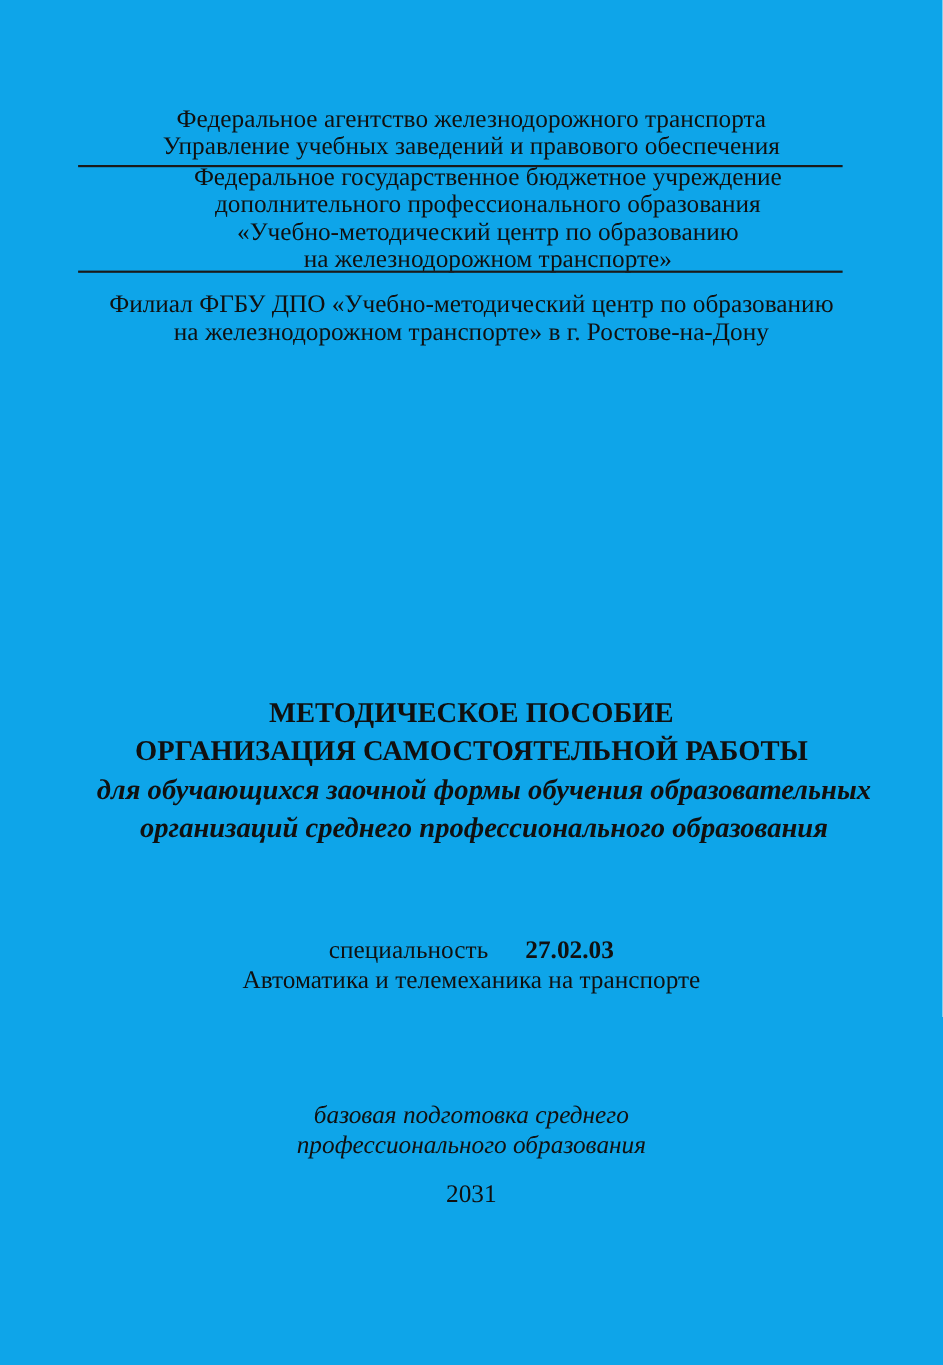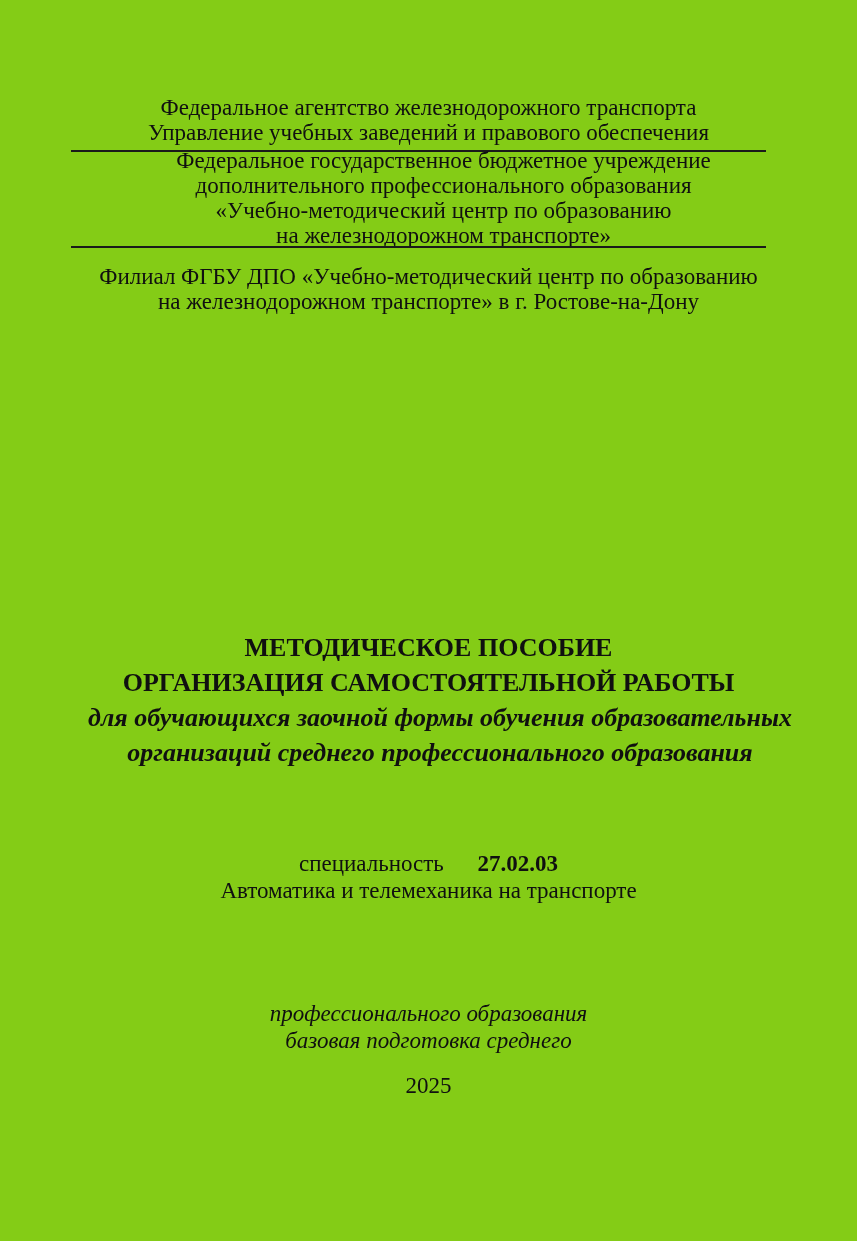--- a/index.html
+++ b/index.html
@@ -8,7 +8,7 @@
     width: 857px;
     height: 1241px;
     margin: 0 auto;
-    background: #84cc16;
+    background: #0ea5e9;
     font-family: "Liberation Serif", "DejaVu Serif", serif;
     color: #101010;
     overflow: hidden;

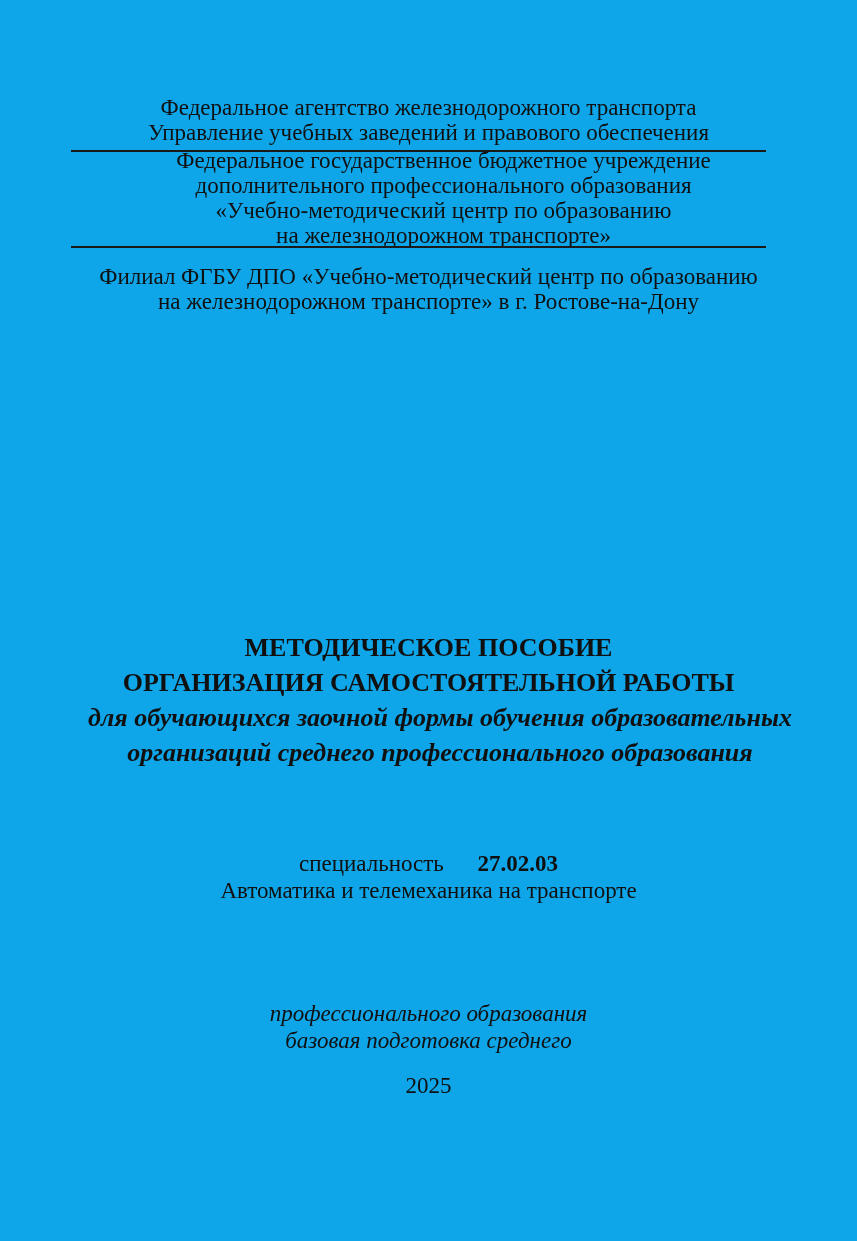--- a/index.html
+++ b/index.html
@@ -95,8 +95,8 @@
   </div>
 
   <div class="abs training">
+    <div>базовая подготовка среднего</div>
     <div>профессионального образования</div>
-    <div>базовая подготовка среднего</div>
   </div>
 
   <div class="abs year">2025</div>

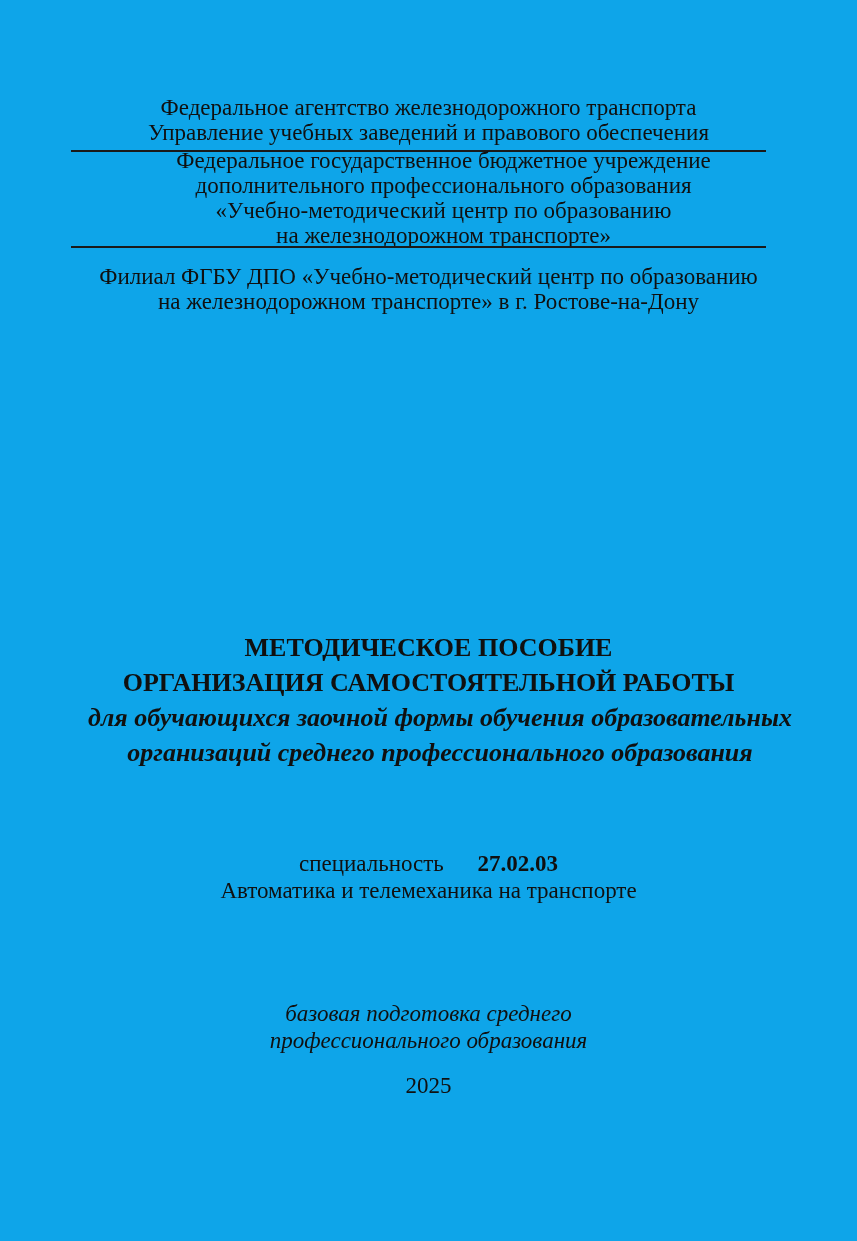--- a/index.html
+++ b/index.html
@@ -99,7 +99,7 @@
     <div>профессионального образования</div>
   </div>
 
-  <div class="abs year">2025</div>
+  <div class="abs year">2031</div>
 
 </div>
 

